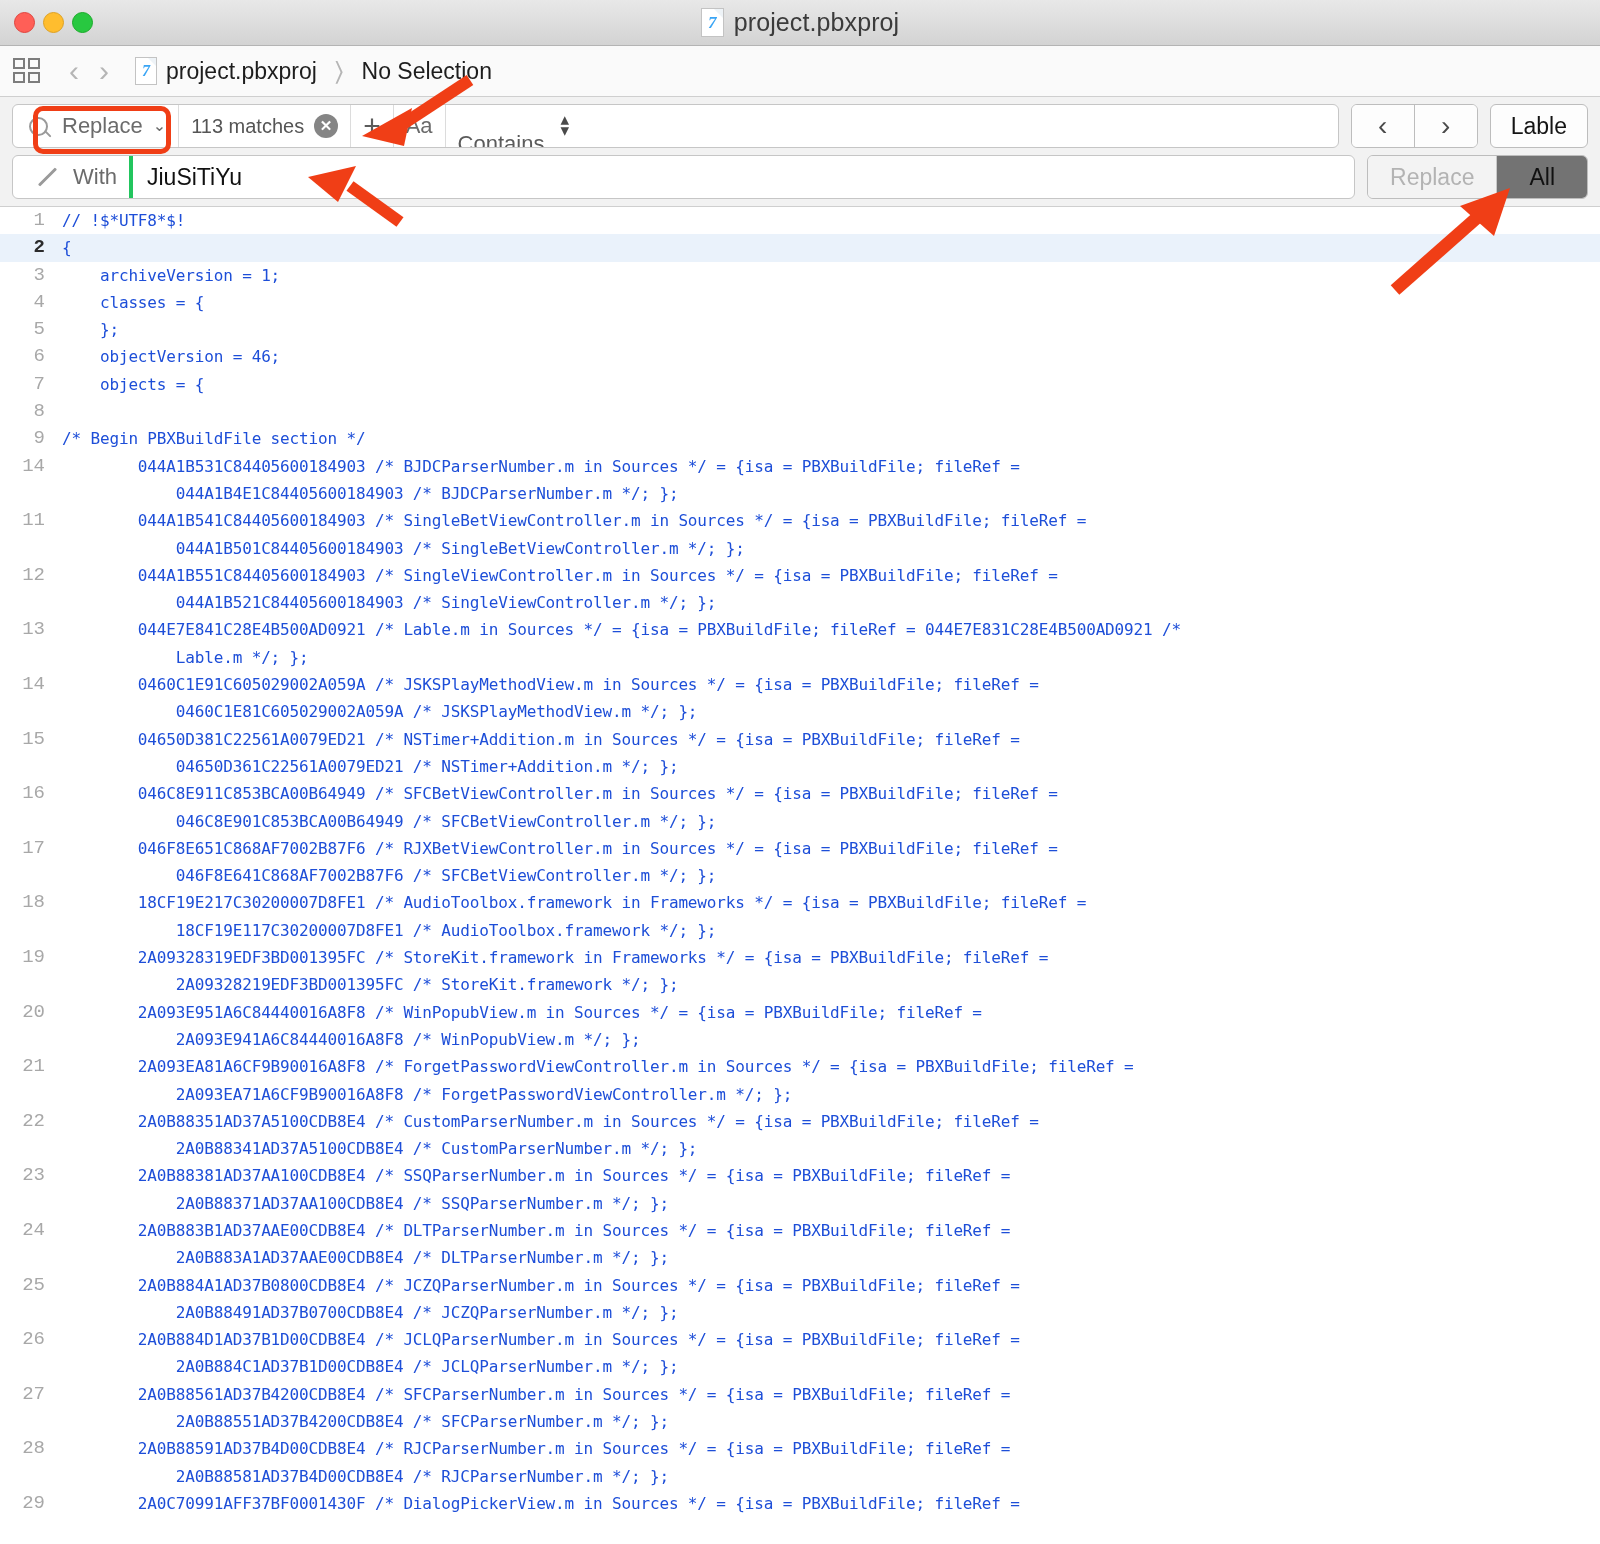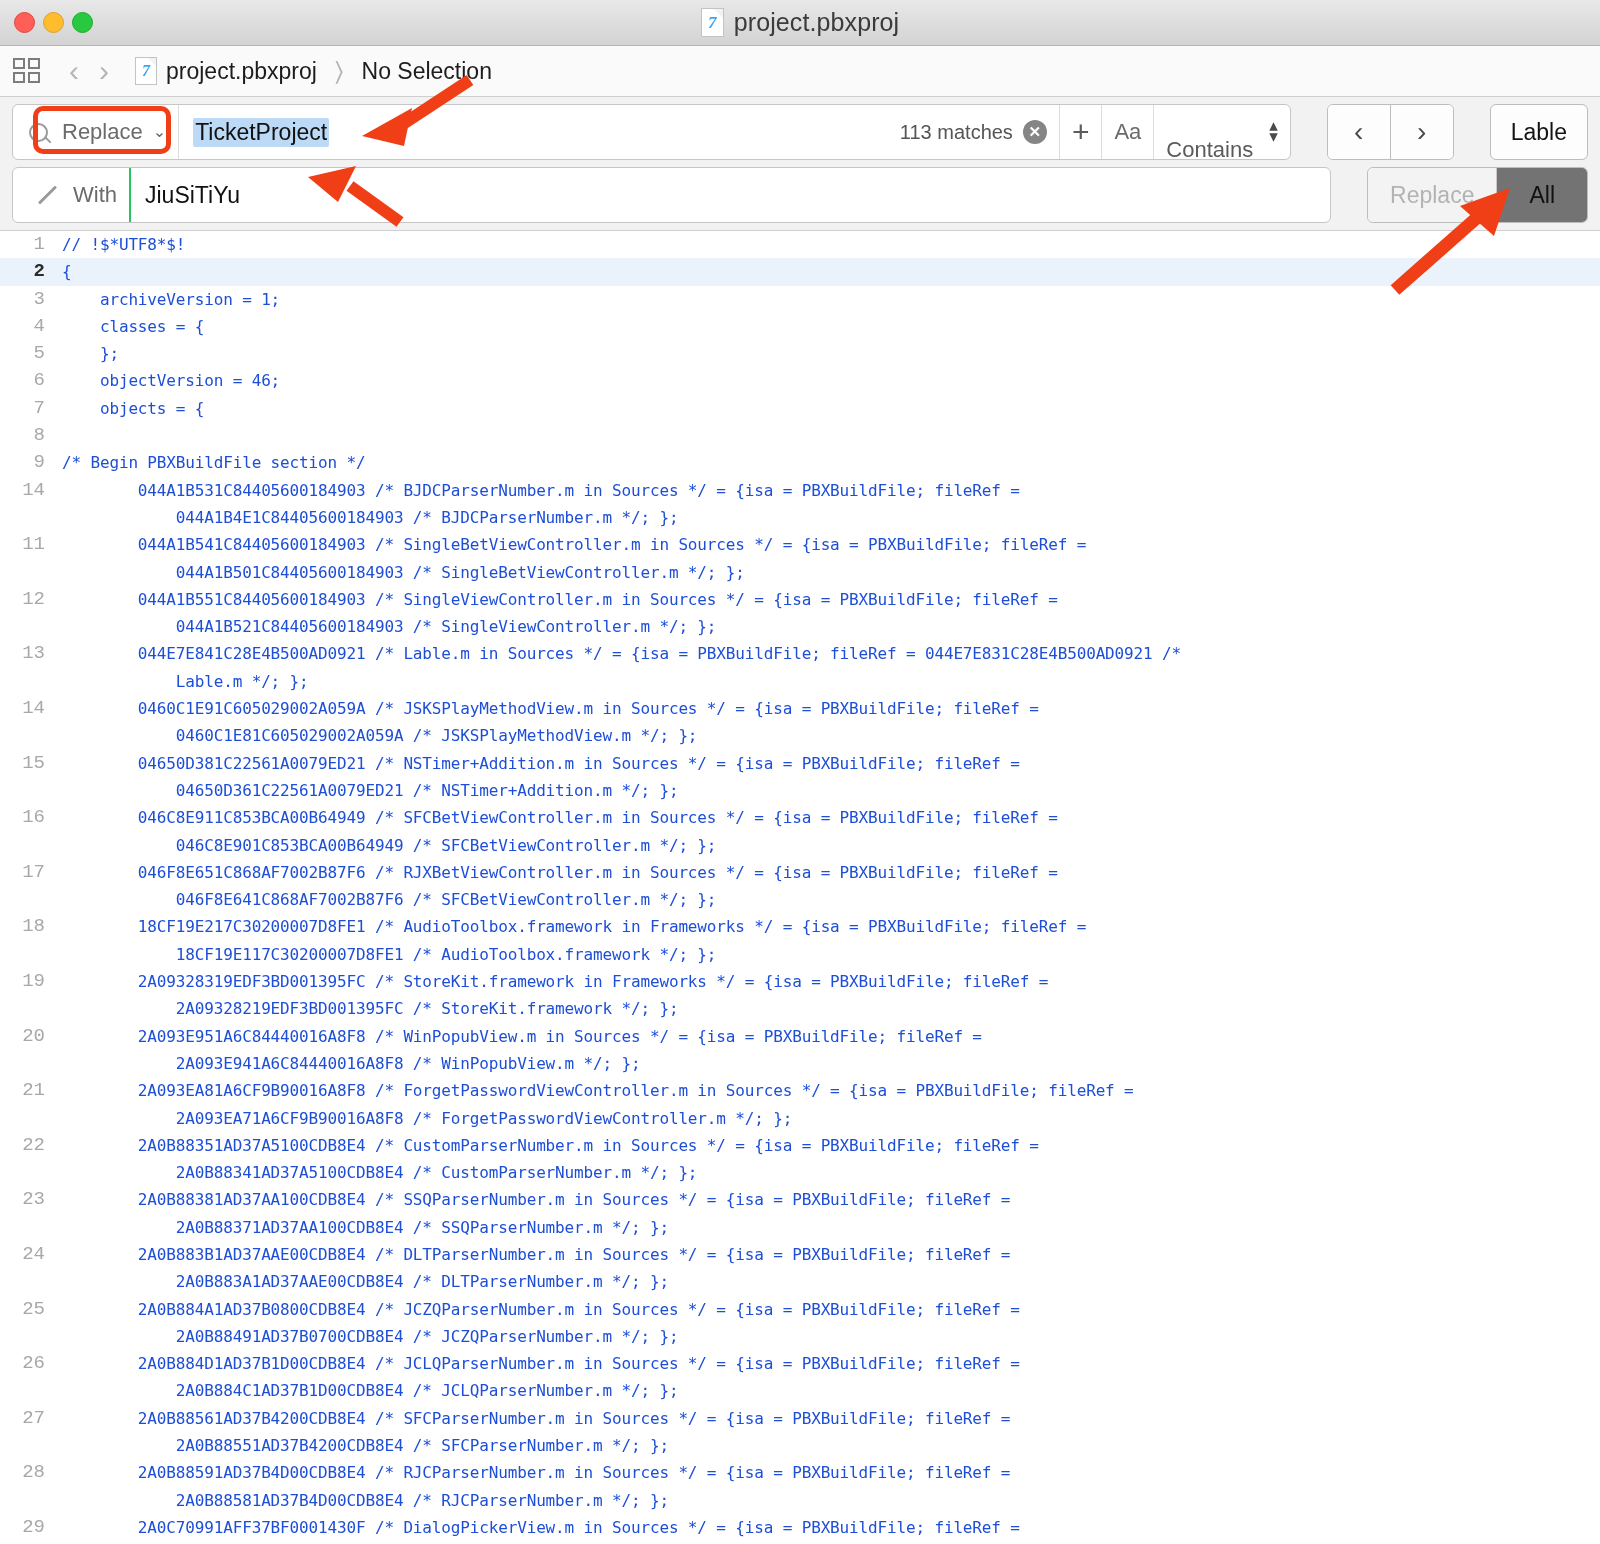--- a/index.html
+++ b/index.html
@@ -155,9 +155,8 @@
   .find-row {
     display: flex;
     align-items: stretch;
-    height: 56px;
+    height: 44px;
     margin-bottom: 7px;
-    gap: 24px;
   }
   .find-field {
     flex: 1 1 auto;

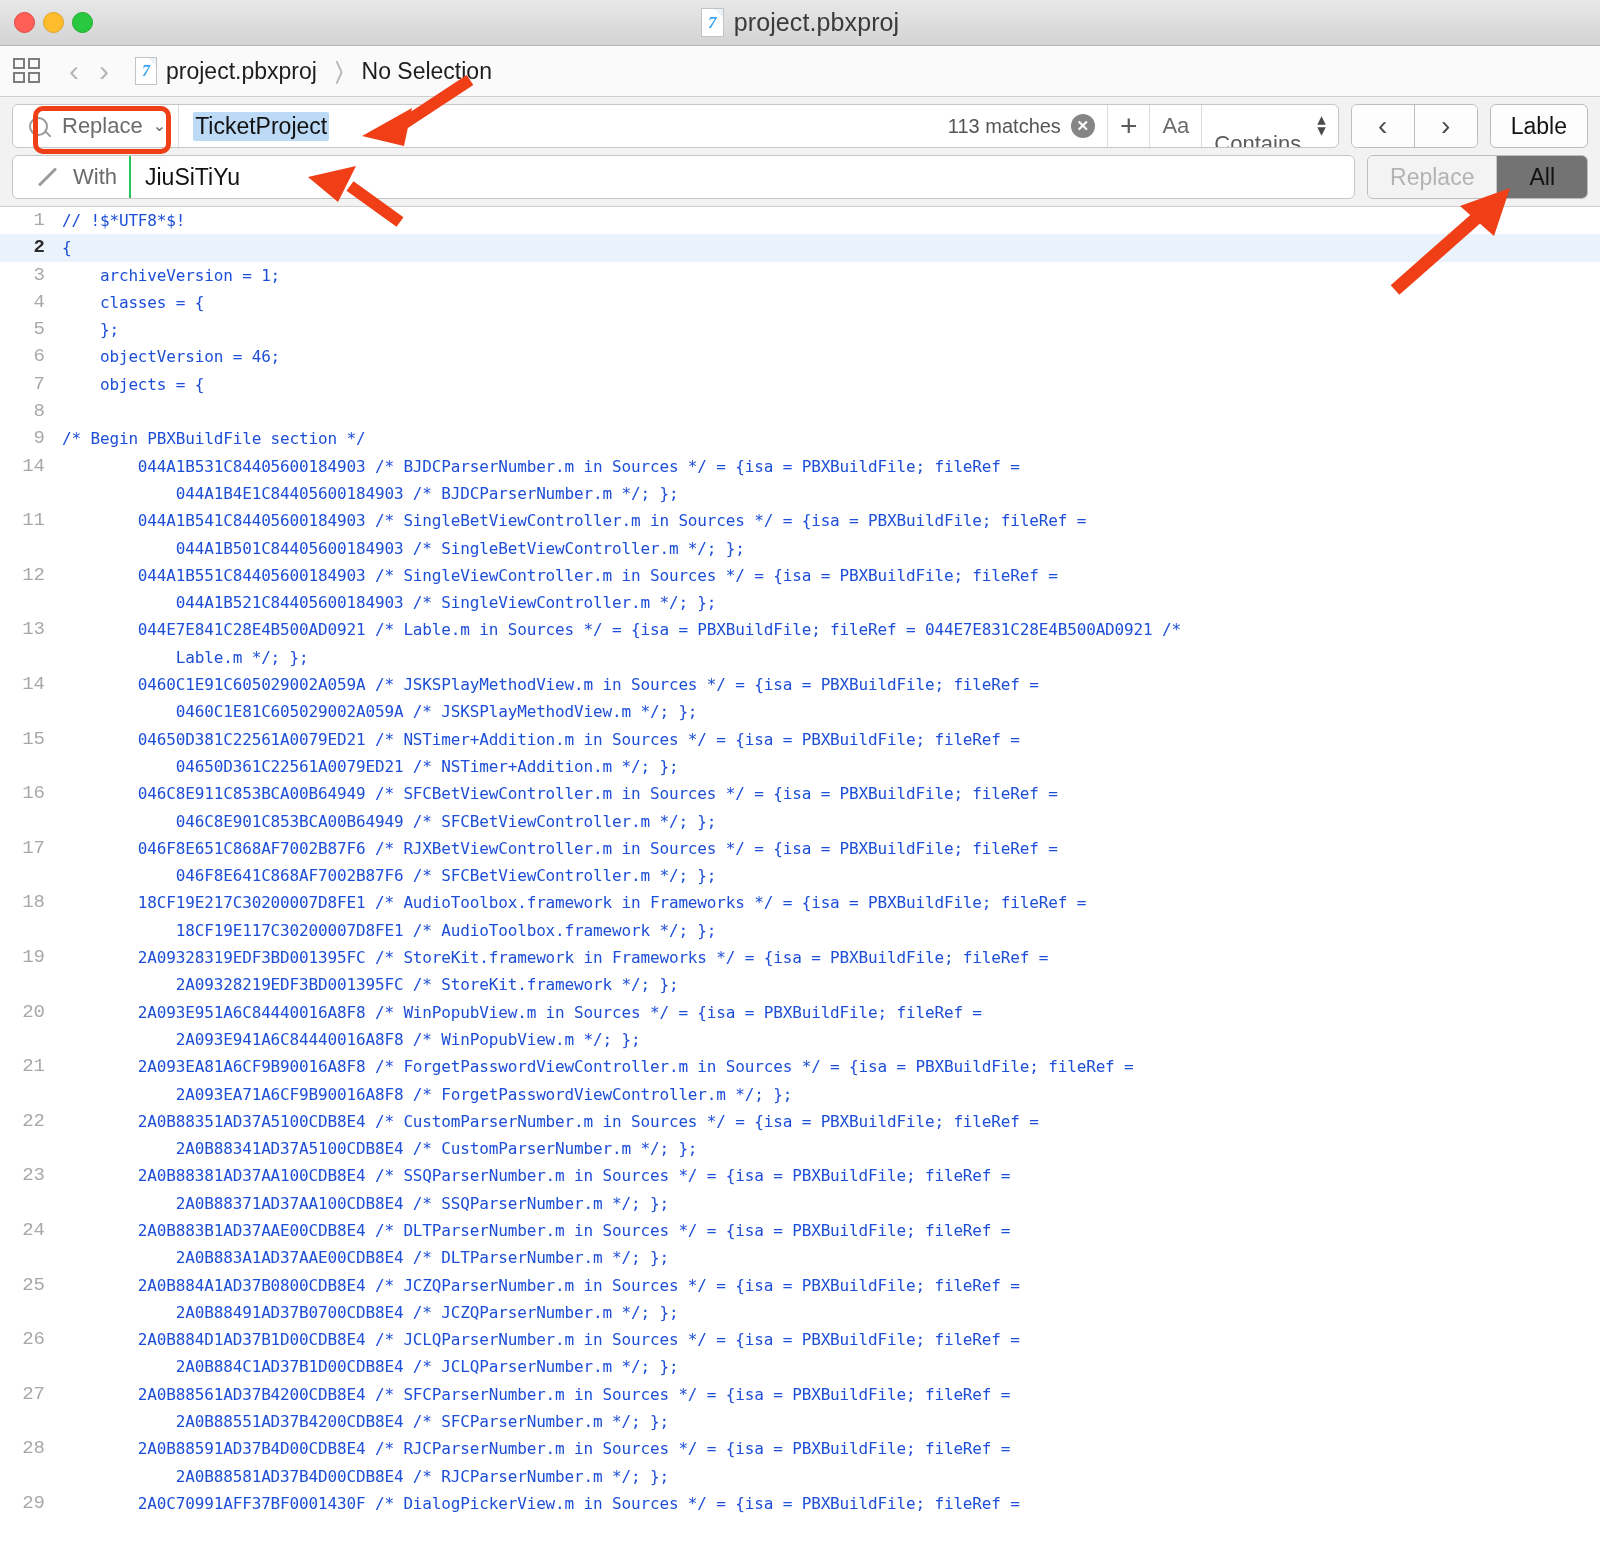--- a/index.html
+++ b/index.html
@@ -456,9 +456,6 @@
           <span class="mode-label">Replace</span>
           <span class="chev-down">⌄</span>
         </span>
-        <span class="query-zone" title="Search">
-          <span class="query-text">TicketProject</span>
-        </span>
         <span class="seg">
           <span class="matches">113 matches</span>
           <span class="clear-x">✕</span>

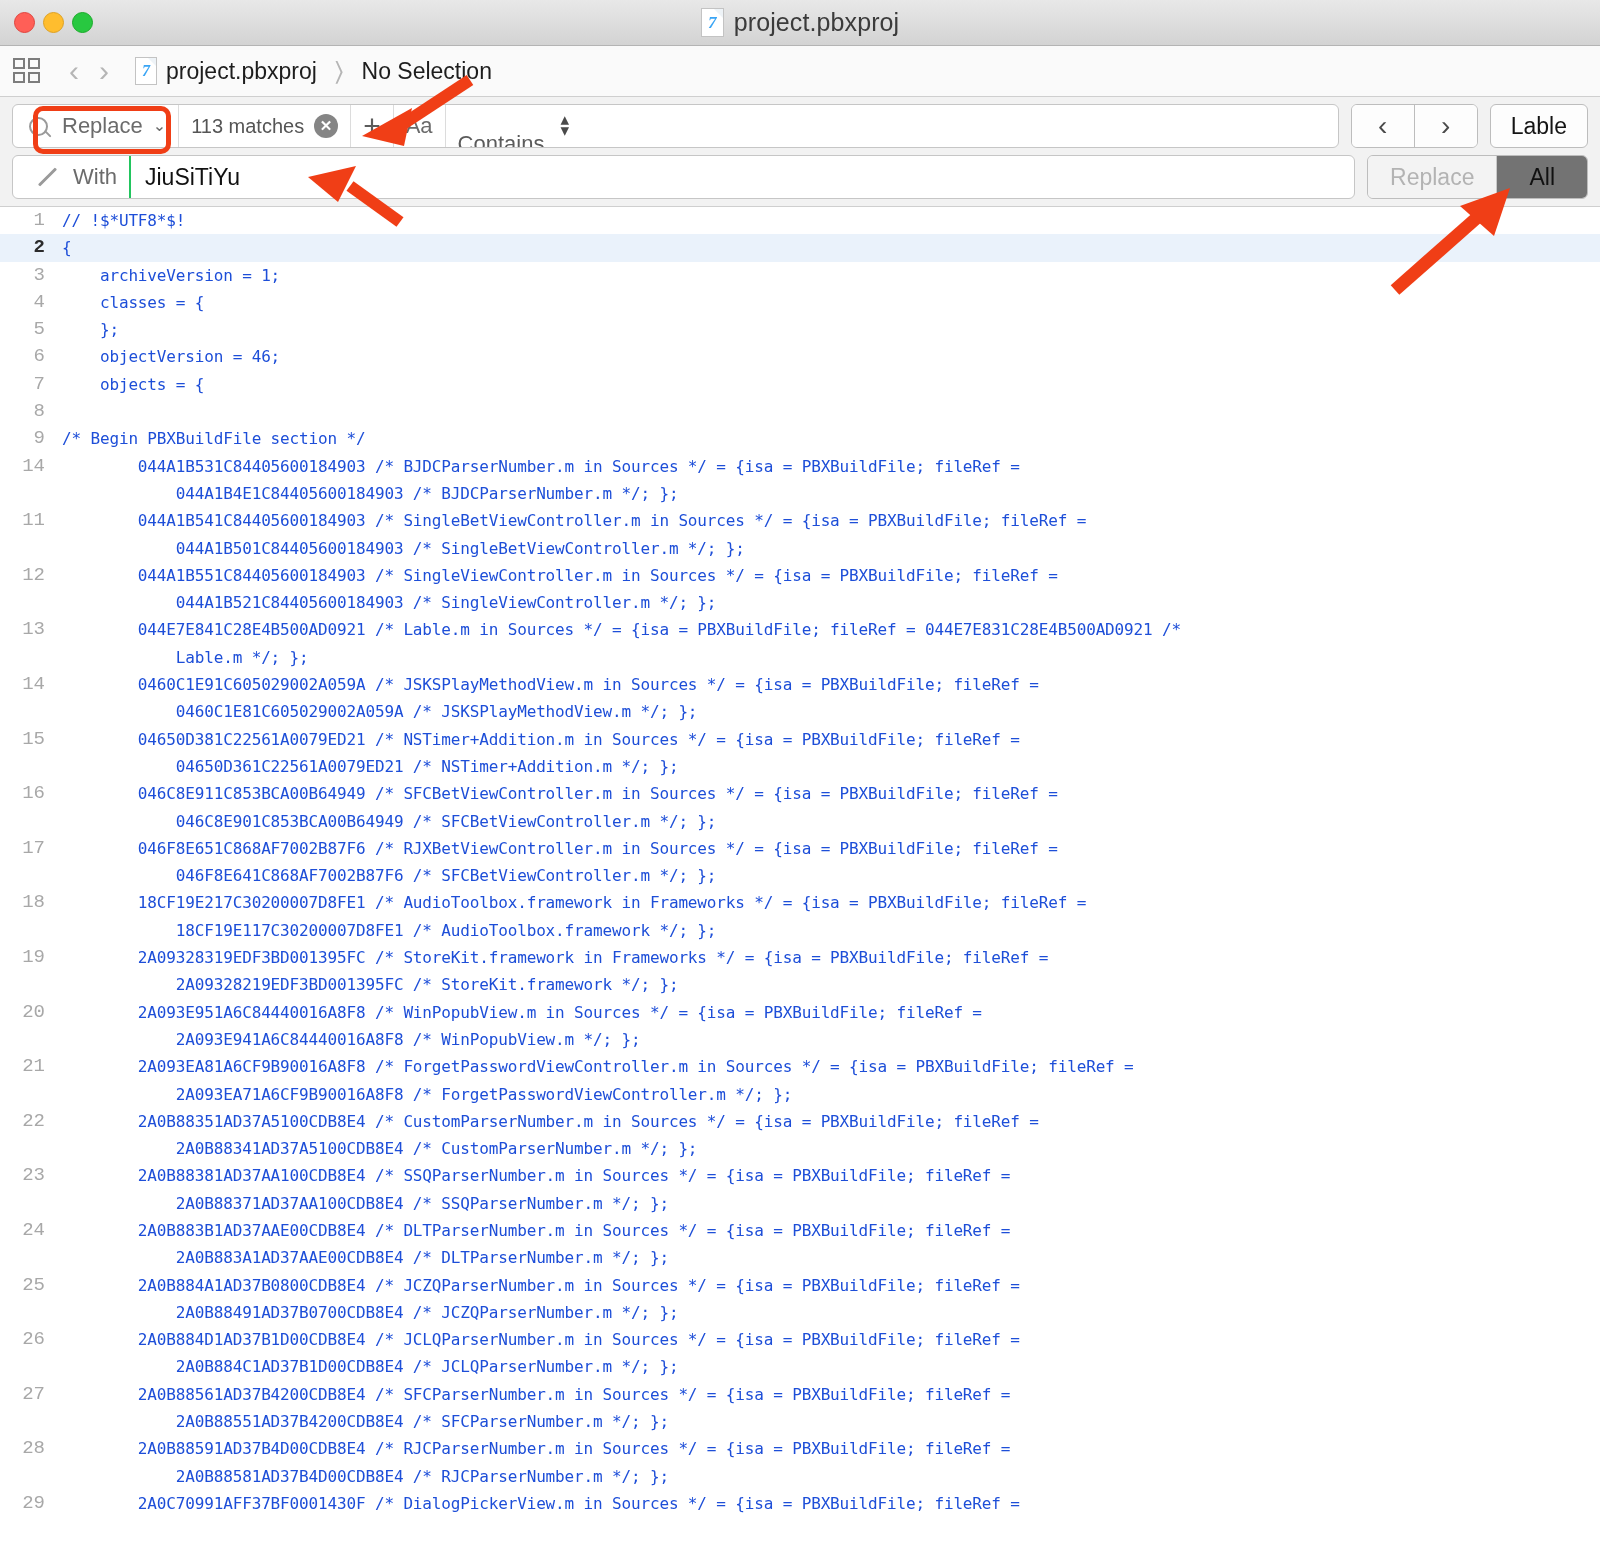--- a/index.html
+++ b/index.html
@@ -484,7 +484,7 @@
 
     <div class="find-row">
       <div class="with-field">
-        <span class="seg noborder" style="border-right:2px solid #22c55e;">
+        <span class="seg noborder" style="border-right:4px solid #22c55e;">
           <span class="pencil"></span>
           <span class="with-label">With</span>
         </span>

